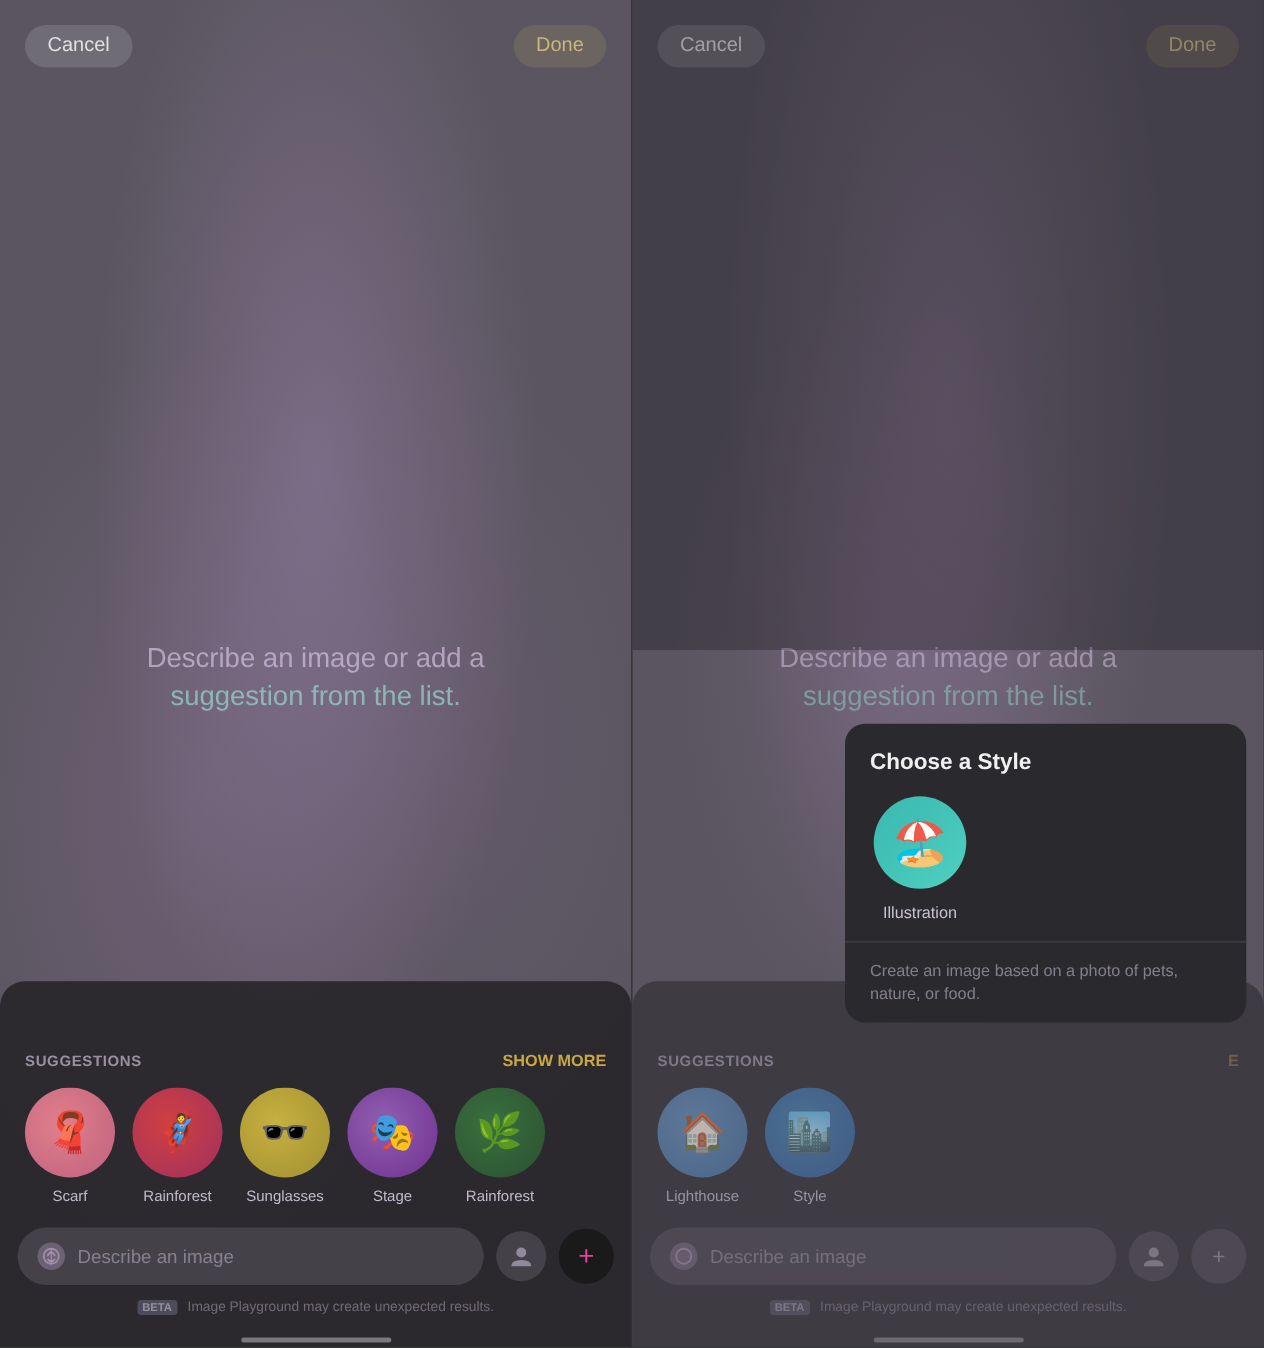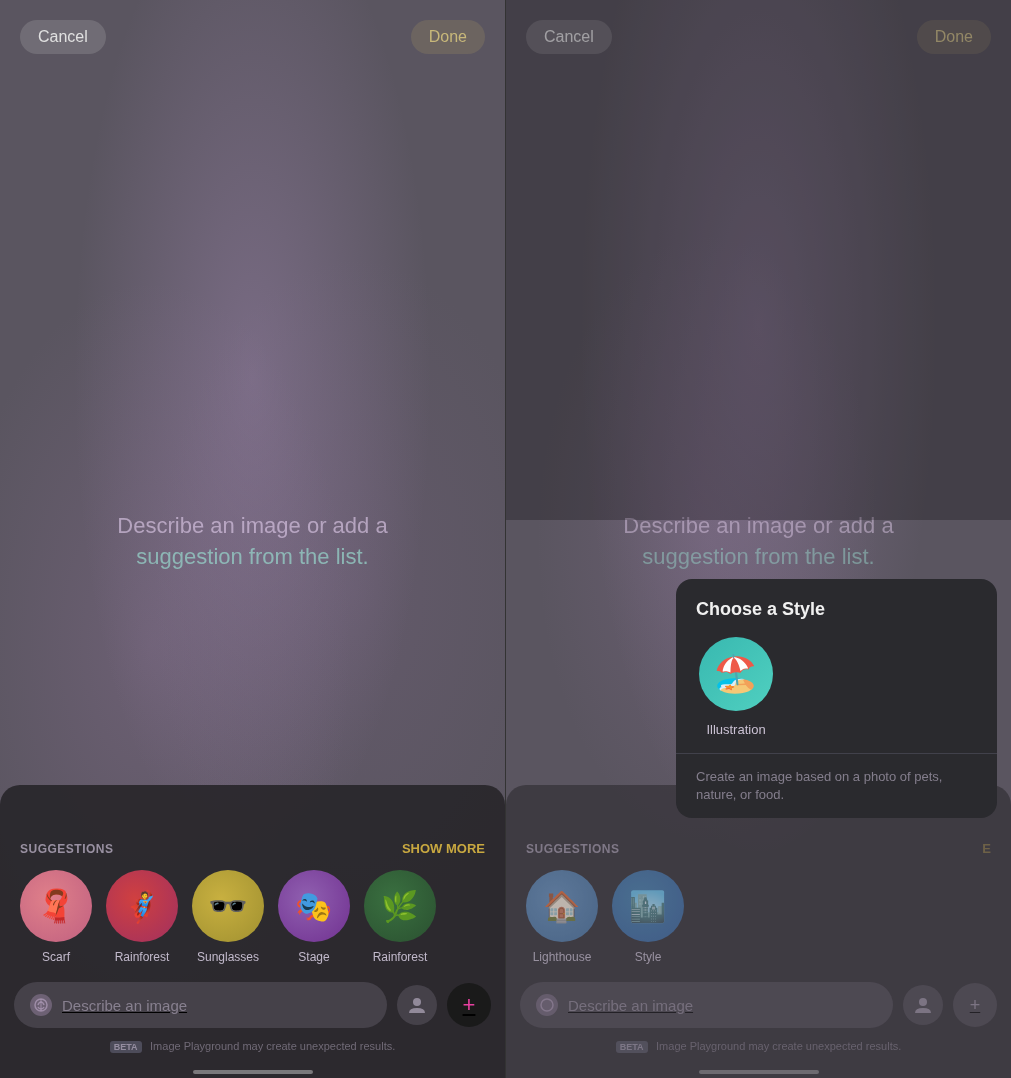--- a/index.html
+++ b/index.html
@@ -164,7 +164,6 @@
       gap: 10px;
       padding: 0 14px;
       margin-bottom: 8px;
-      text-decoration: underline;
     }
 
     .input-field {

